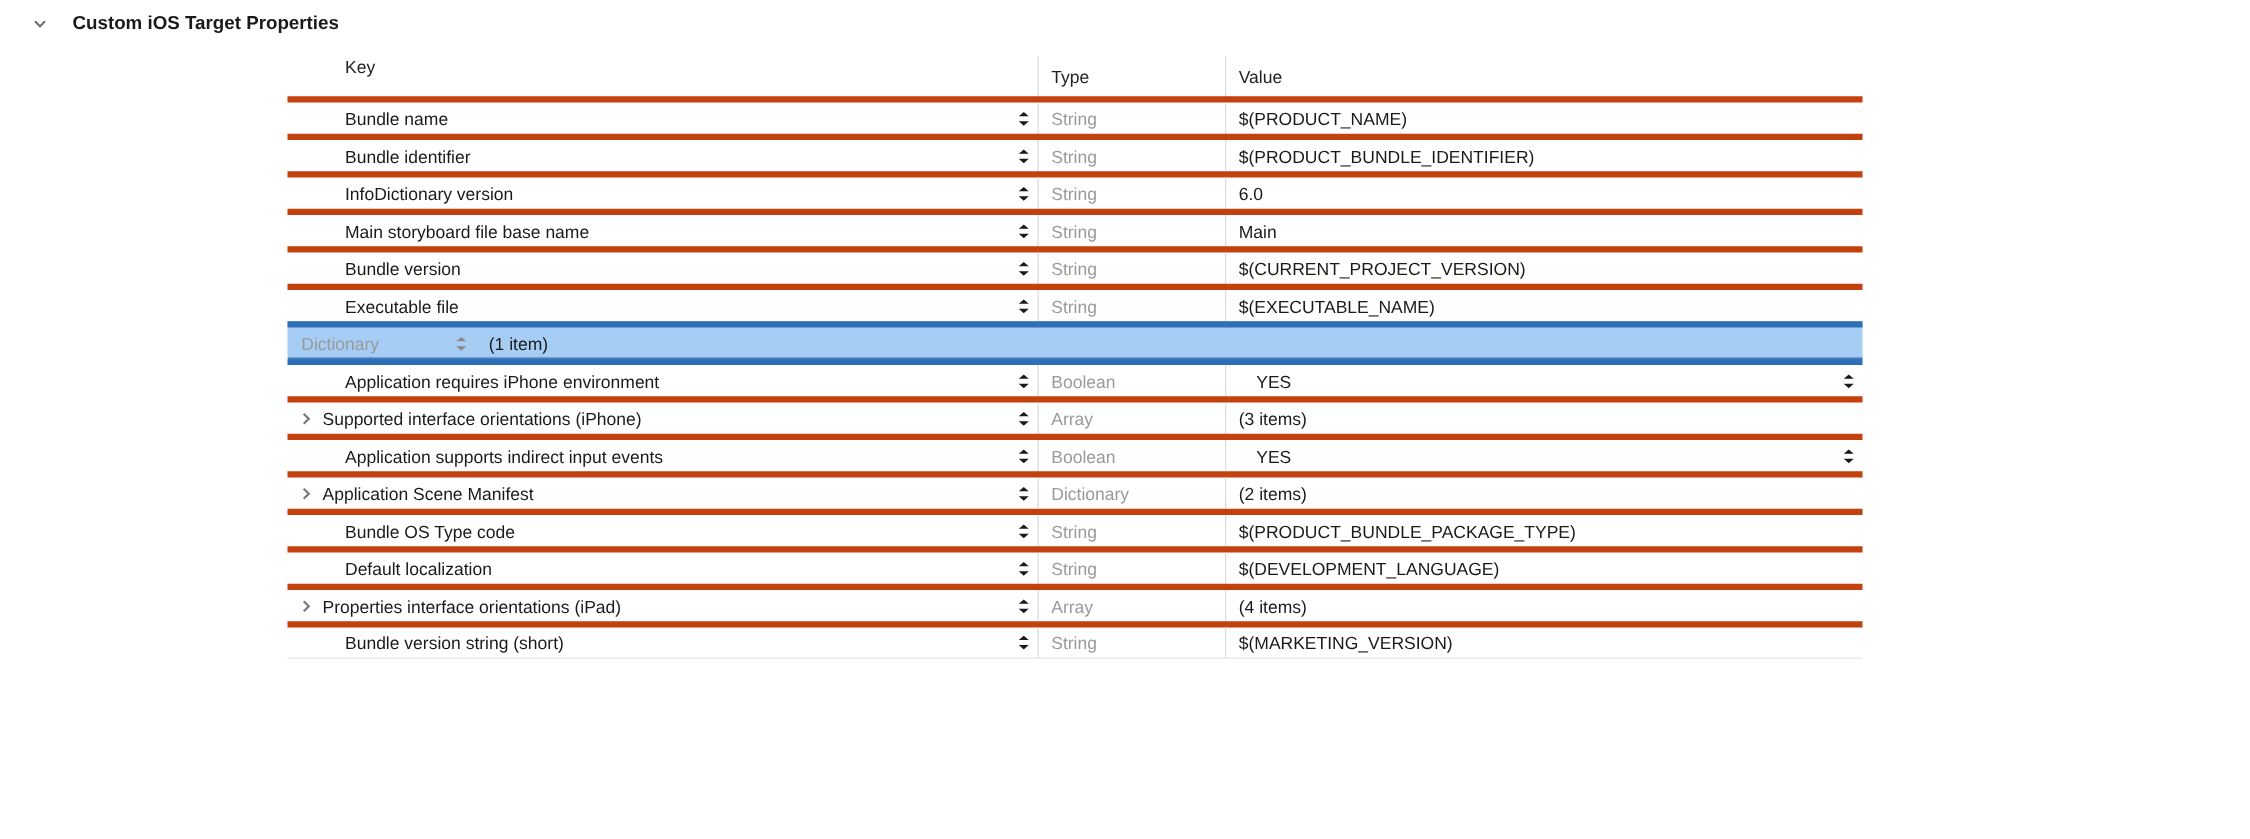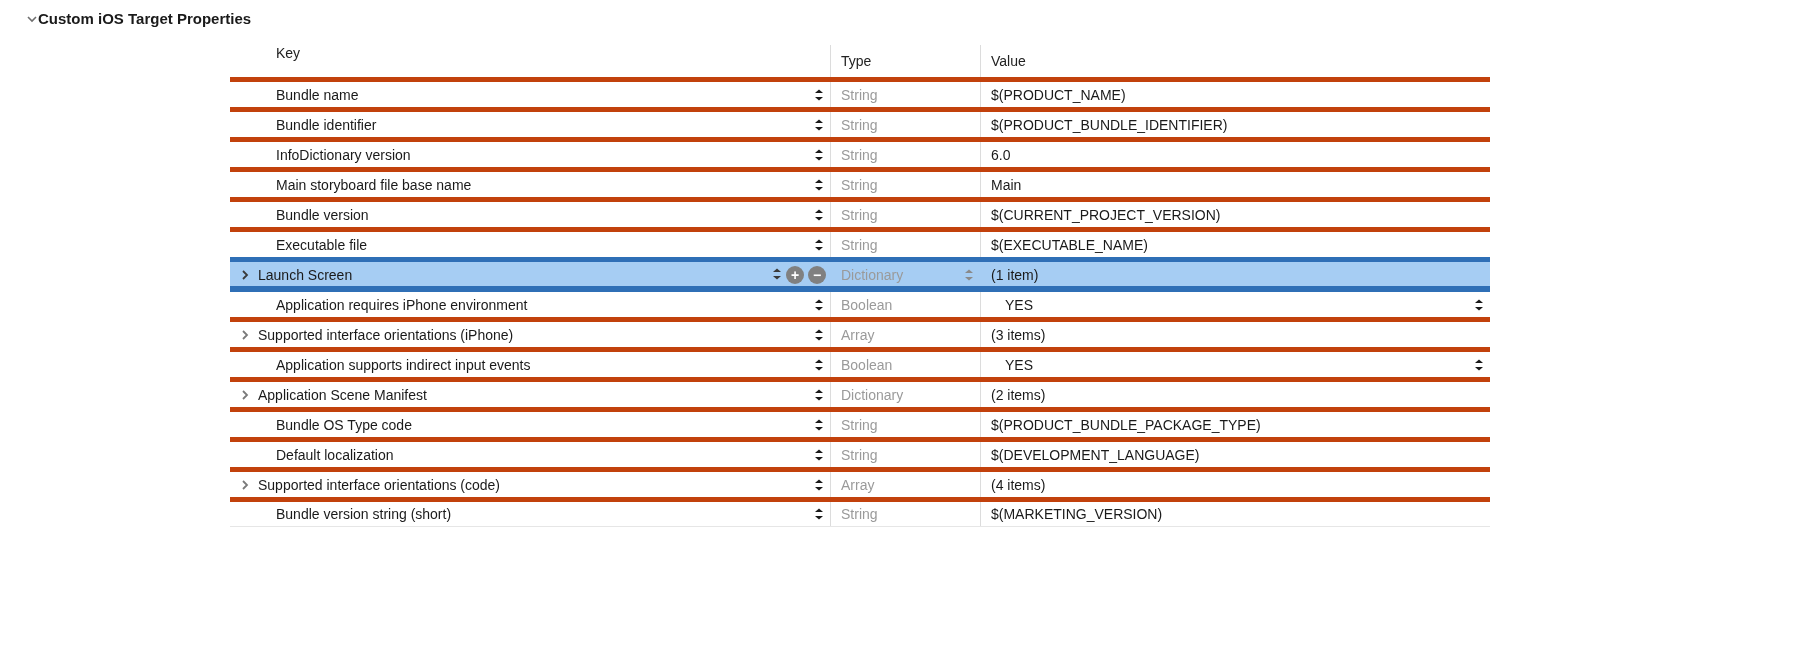--- a/index.html
+++ b/index.html
@@ -16,7 +16,7 @@
   .section-header {
     display: flex;
     align-items: center;
-    gap: 0;
+    gap: 20px;
     font-weight: 700;
     font-size: 15px;
     margin-bottom: 18px;

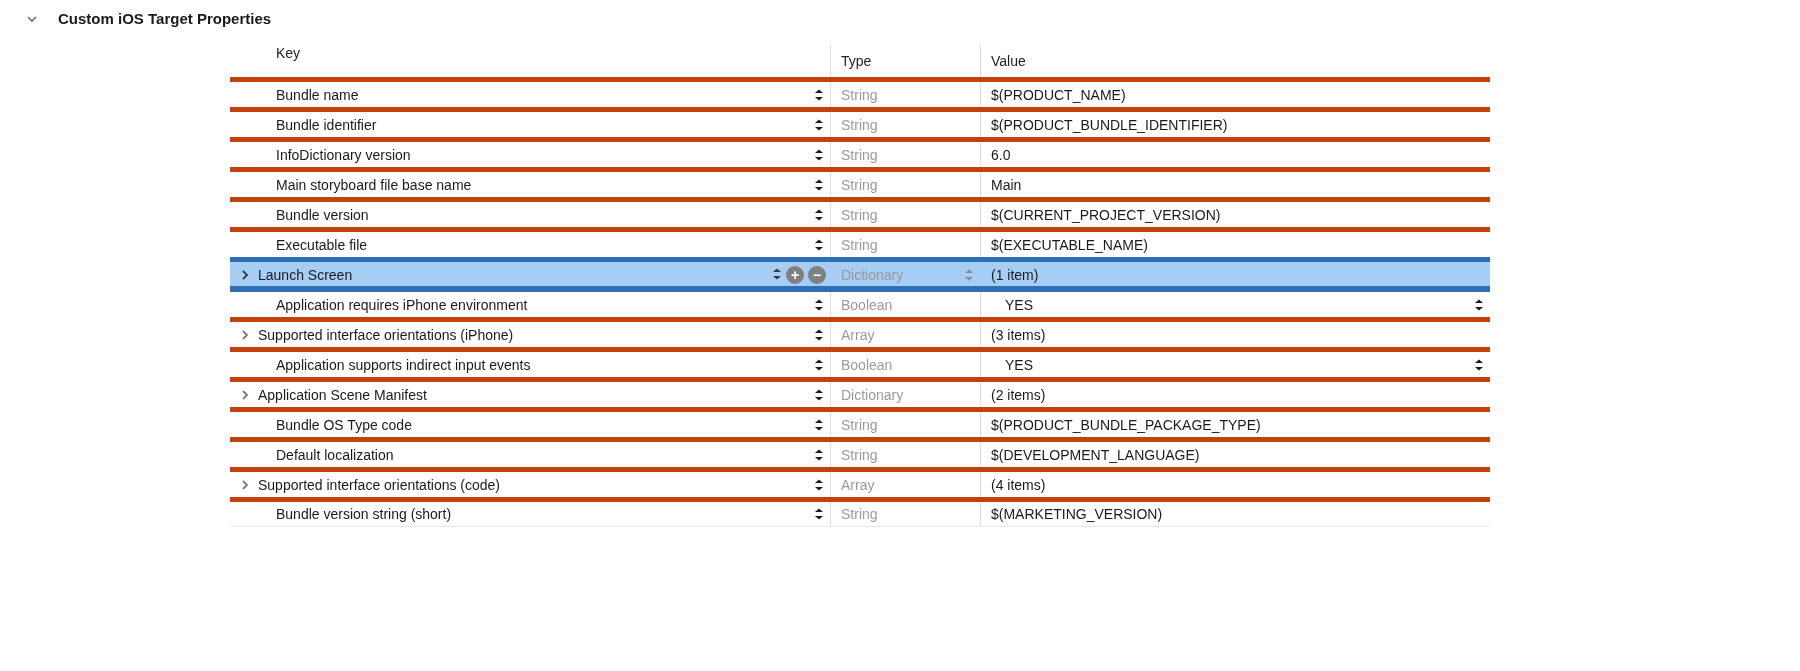--- a/index.html
+++ b/index.html
@@ -268,22 +268,6 @@
           </div>
         </div>
         <div class="row selected">
-          <div class="col-key">
-            <span class="disclosure">
-              <svg width="10" height="10" viewBox="0 0 10 10">
-                <path d="M3 1 L7 5 L3 9" fill="none" stroke="#3a3a3a" stroke-width="1.8"></path>
-              </svg>
-            </span>
-            <span class="key-text with-disc">Launch Screen</span>
-            <div class="sel-controls">
-              <span><svg width="10" height="12" viewBox="0 0 10 12">
-                  <path d="M1 4 L5 0.5 L9 4 Z" fill="#3a3a3a"></path>
-                  <path d="M1 8 L5 11.5 L9 8 Z" fill="#3a3a3a"></path>
-                </svg></span>
-              <span class="circle-btn plus"></span>
-              <span class="circle-btn minus"></span>
-            </div>
-          </div>
           <div class="col-type">
             <span>Dictionary</span>
             <span class="type-stepper">

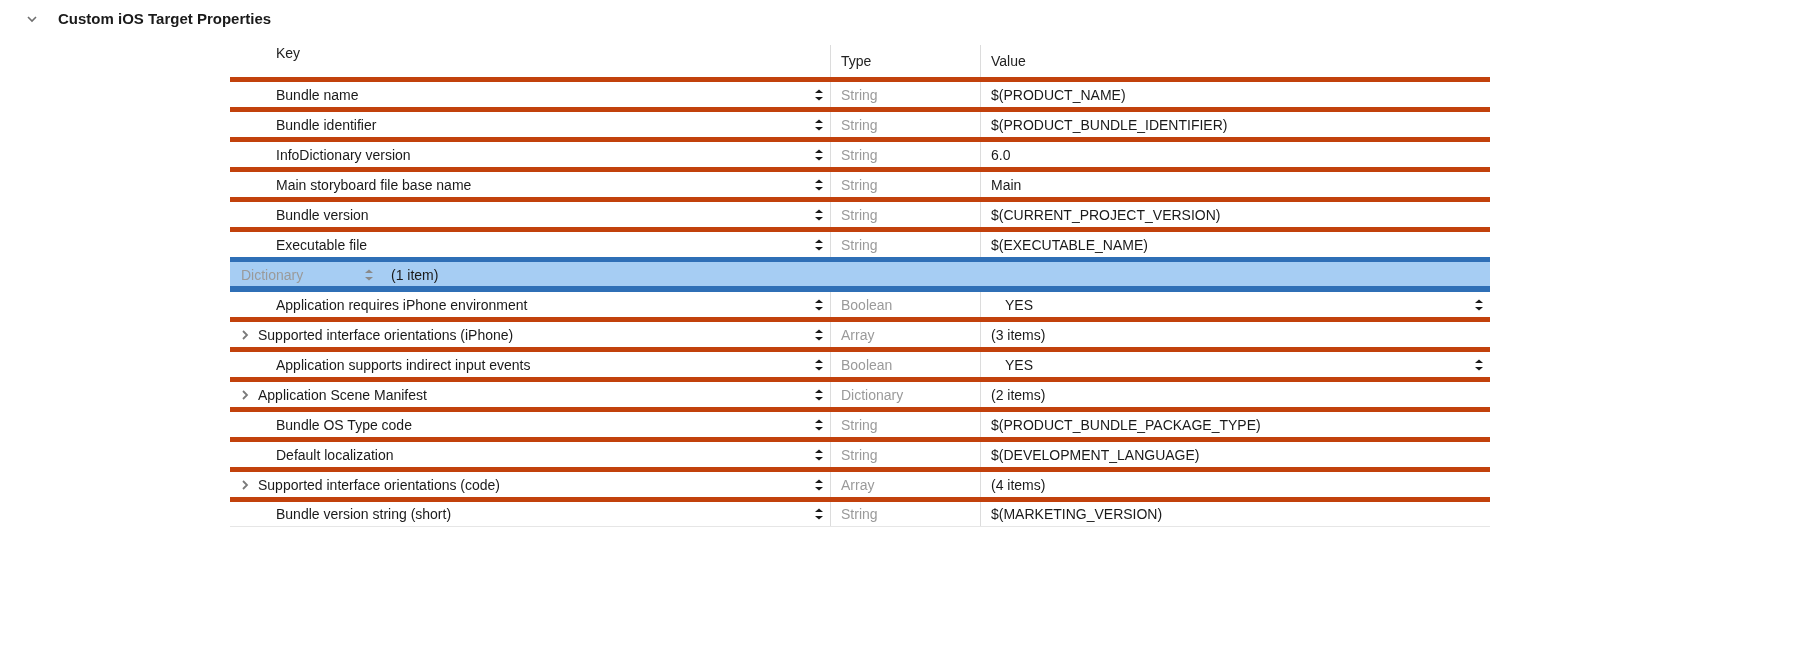--- a/index.html
+++ b/index.html
@@ -416,7 +416,7 @@
                 <path d="M3 1 L7 5 L3 9" fill="none" stroke="#7a7a7a" stroke-width="1.8"></path>
               </svg>
             </span>
-            <span class="key-text with-disc">Supported interface orientations (code)</span>
+            <span class="key-text with-disc">Properties interface orientations (iPad)</span>
             <span class="stepper">
               <svg width="10" height="12" viewBox="0 0 10 12">
                 <path d="M1 4 L5 0.5 L9 4 Z" fill="#1a1a1a"></path>

